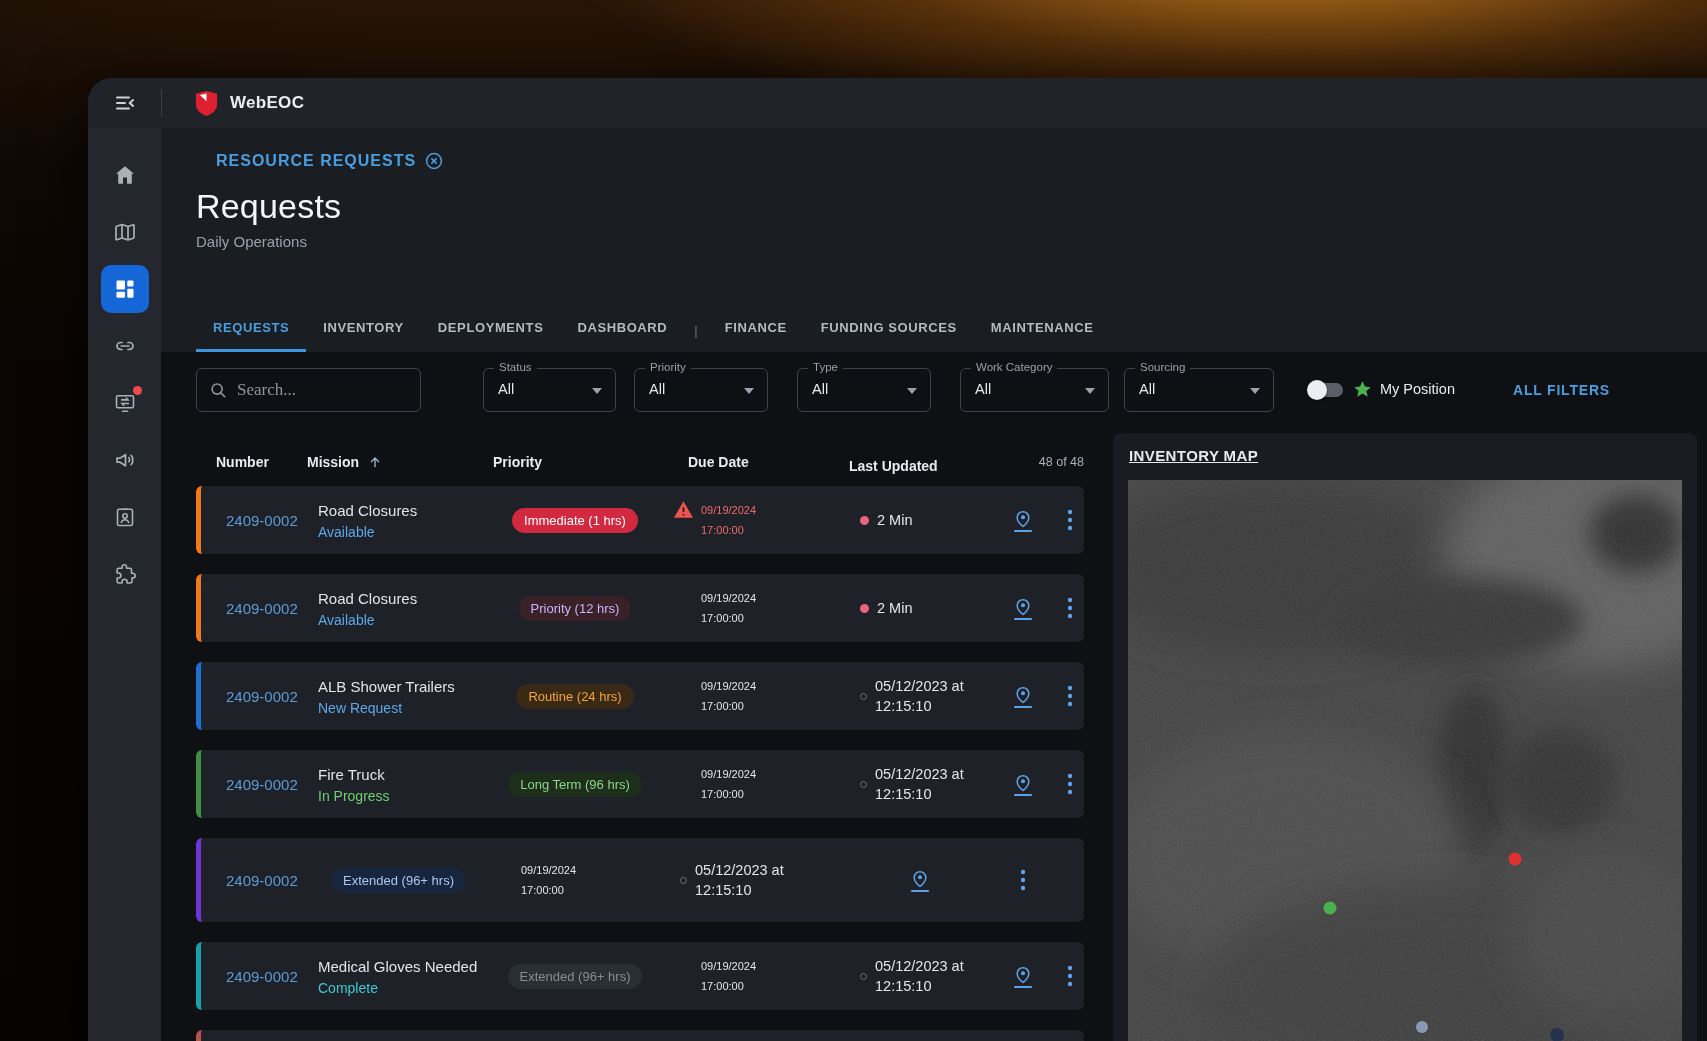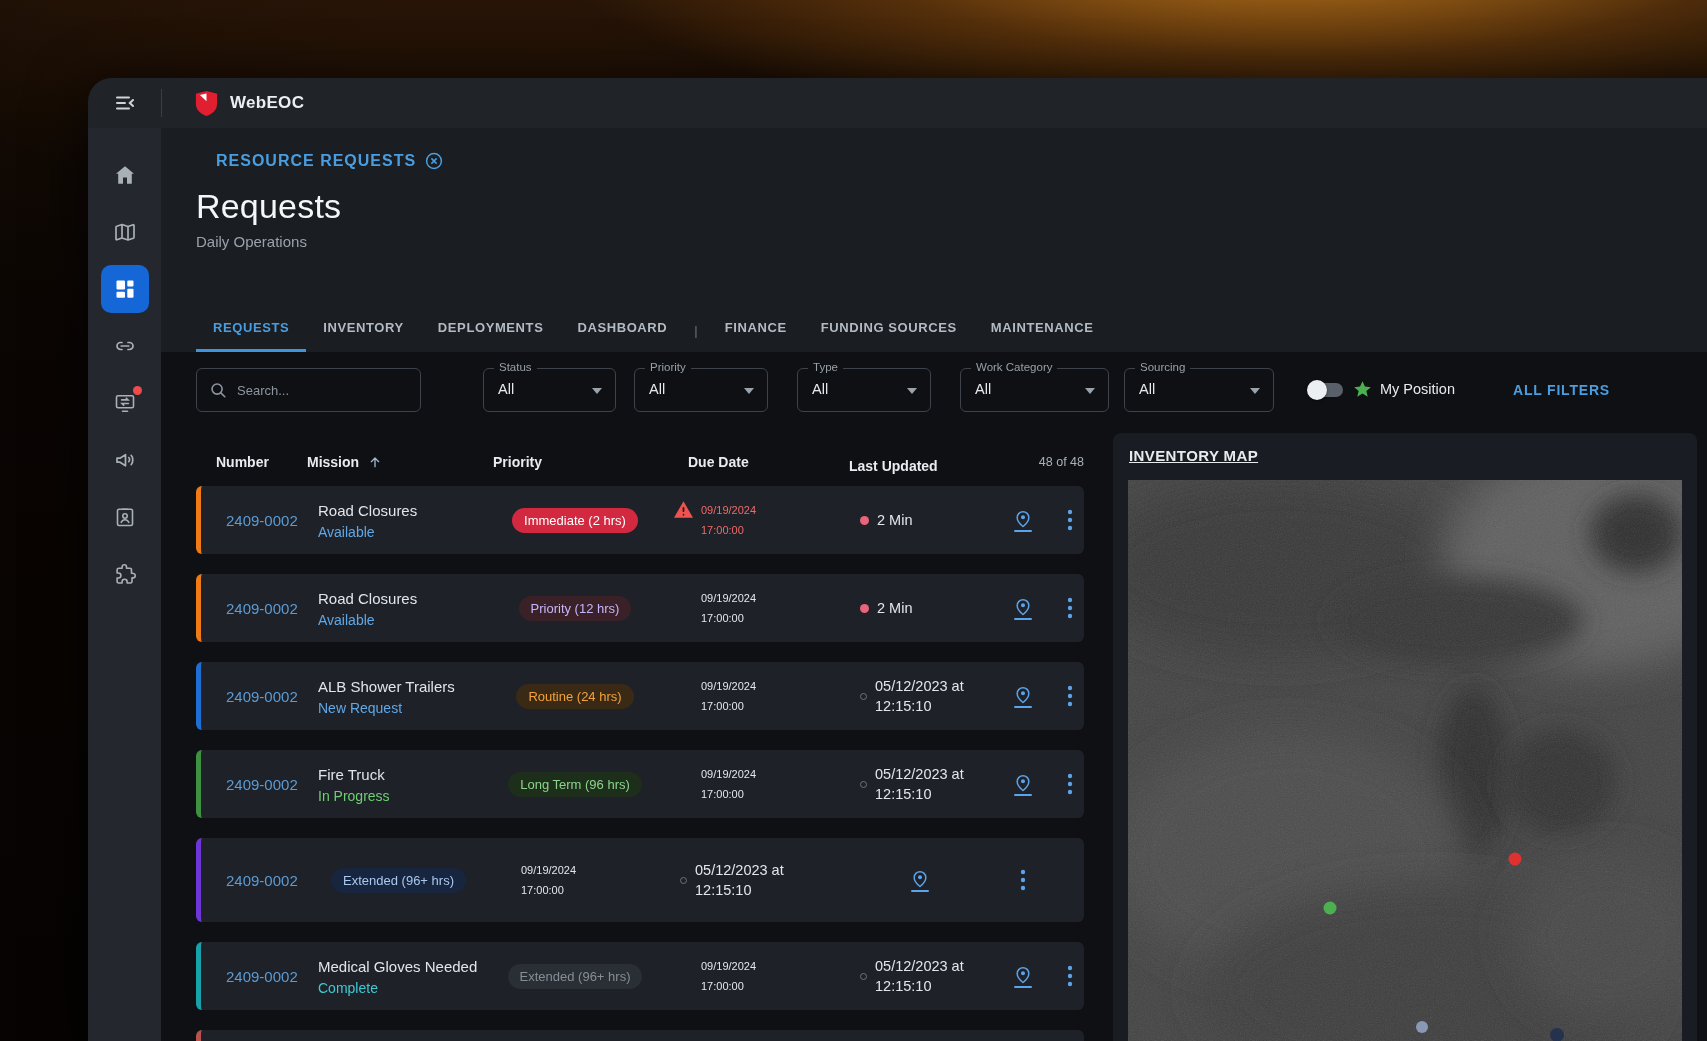--- a/index.html
+++ b/index.html
@@ -49,7 +49,7 @@
   .searchbox { position:absolute; left:0; top:0; width:225px; height:44px; border:1px solid #3e434b;
     border-radius:6px; display:flex; align-items:center; padding:0 12px; gap:10px; background:transparent; }
   .searchbox input { background:transparent; border:none; outline:none; color:#8b5cf6;
-    font-size:13px; width:150px; font-family:Liberation Sans, sans-serif; }
+    font-size:17px; width:150px; font-family:Liberation Serif, serif; }
   .searchbox input::placeholder { color:#8d959e; }
   .fieldset { position:absolute; top:0; height:44px; border:1px solid #3e434b; border-radius:6px; cursor:pointer; }
   .fieldset .flabel { position:absolute; top:-8px; left:10px; background:#0e1014; padding:0 5px;

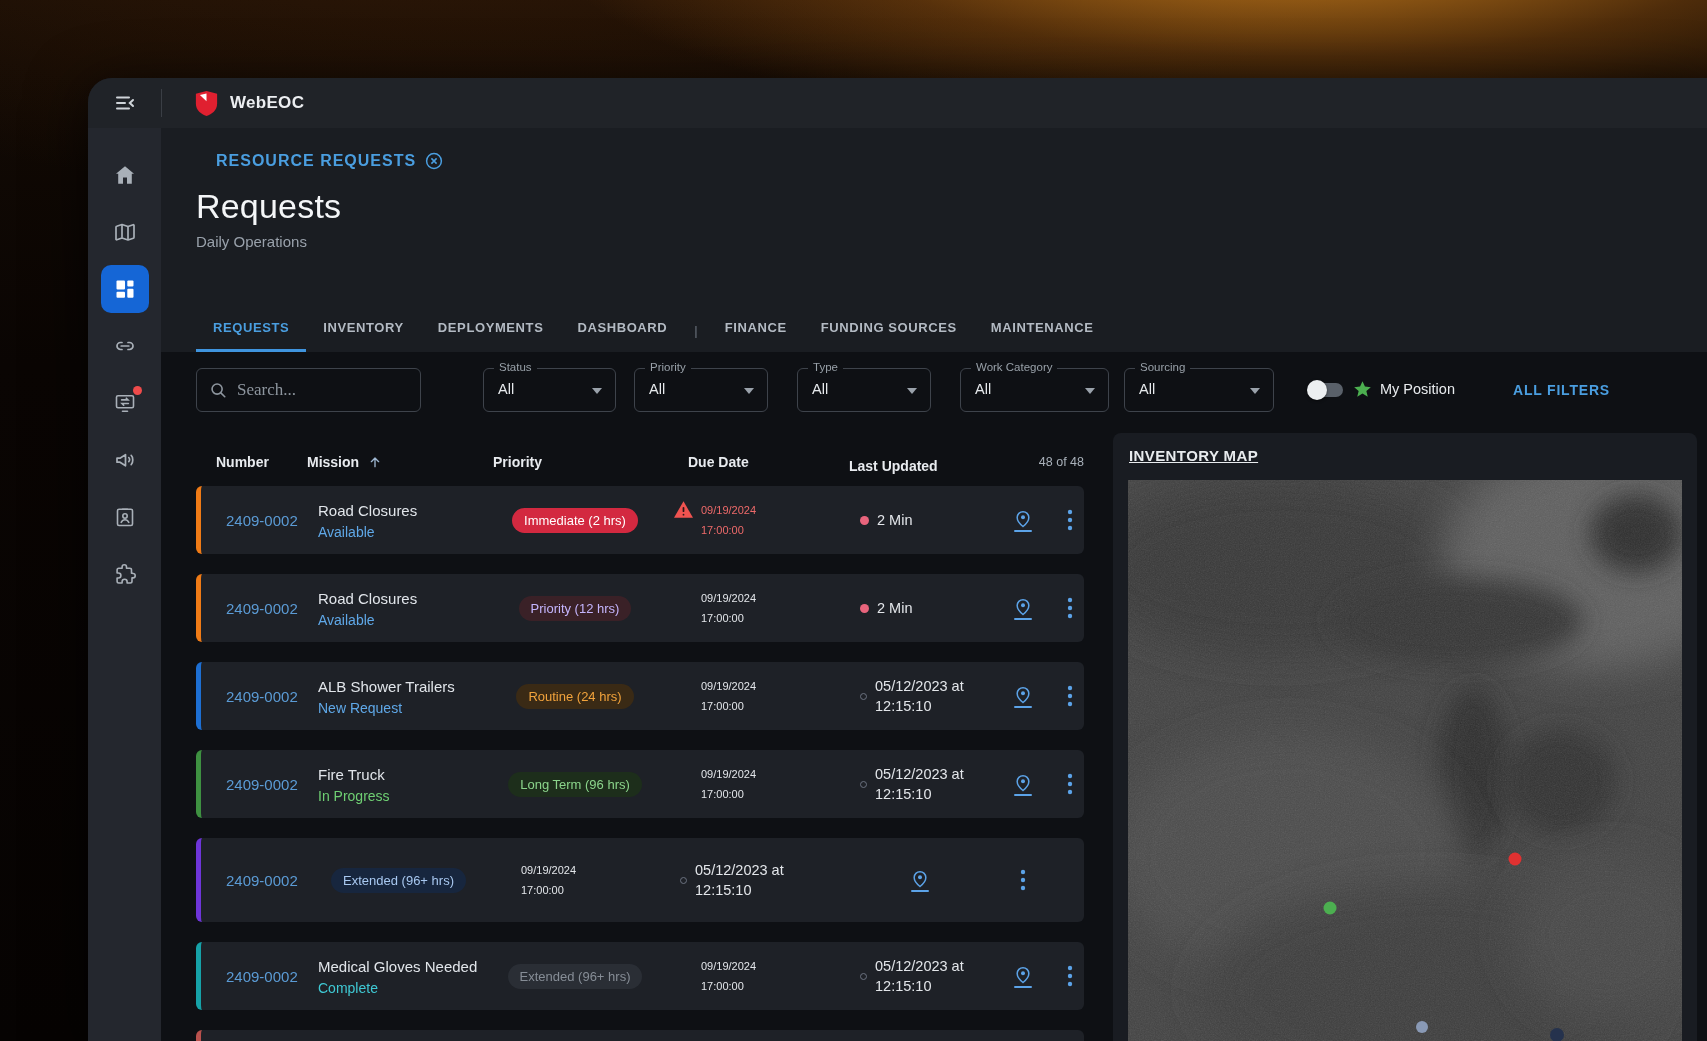--- a/index.html
+++ b/index.html
@@ -282,7 +282,7 @@
             <div class="status" style="color: rgb(95, 168, 232);">Available</div>
           </div>
           <div class="c-priority">
-              <span class="badge" style="color: rgb(255, 255, 255); background-color: rgb(211, 41, 64);">Immediate (2 hrs)</span>
+              <span class="badge" style="color: rgb(255, 255, 255); background-color: rgb(211, 41, 64);">Immediate (1 hrs)</span>
             </div>
           <div class="c-due" style="color: rgb(238, 106, 106);">
             <span class="alert-slot">

